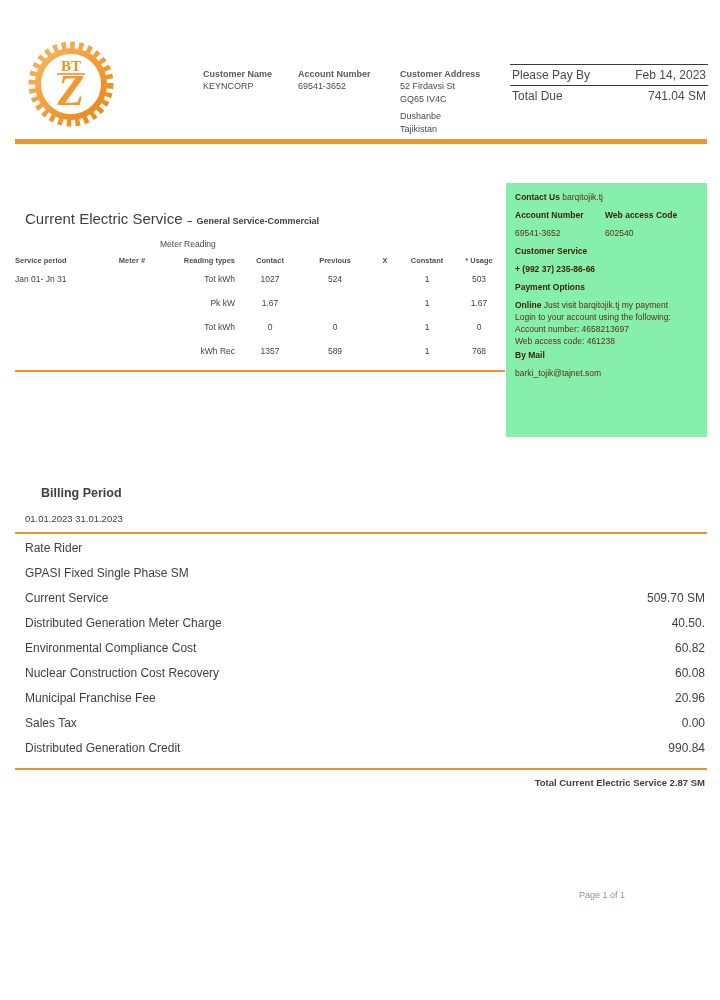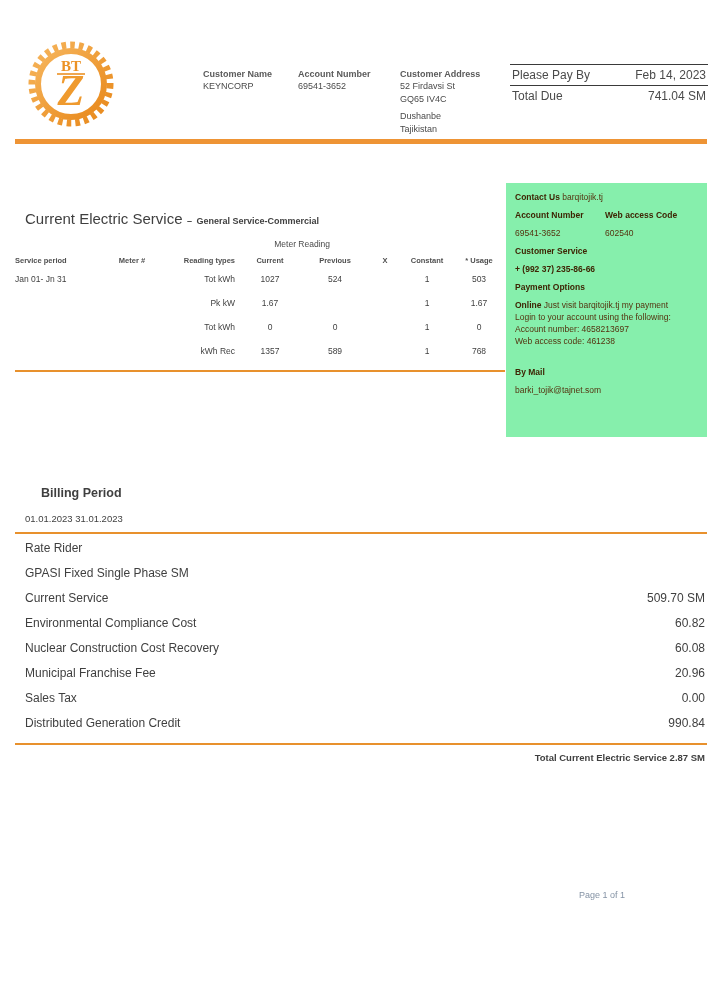--- a/index.html
+++ b/index.html
@@ -36,7 +36,7 @@
   .svc-sub{font-size:9px;font-weight:bold;color:#3f3f3f;}
 
   .meterwrap{position:absolute;left:15px;top:239px;width:490px;border-bottom:2px solid #e8912d;padding-bottom:7px;}
-  .mr-label{width:170px;margin-left:145px;text-align:right;font-size:8.5px;color:#4a4a4a;}
+  .mr-label{width:170px;margin-left:145px;text-align:left;font-size:8.5px;color:#4a4a4a;}
   .mtable{display:grid;grid-template-columns:88px 58px 78px 62px 68px 32px 52px 52px;margin-top:5px;}
   .mh{font-size:7.5px;font-weight:bold;color:#4f4f4f;padding:2px 0;display:flex;align-items:center;justify-content:center;}
   .mc{font-size:8.5px;color:#3f3f3f;height:24px;display:flex;align-items:center;justify-content:center;}

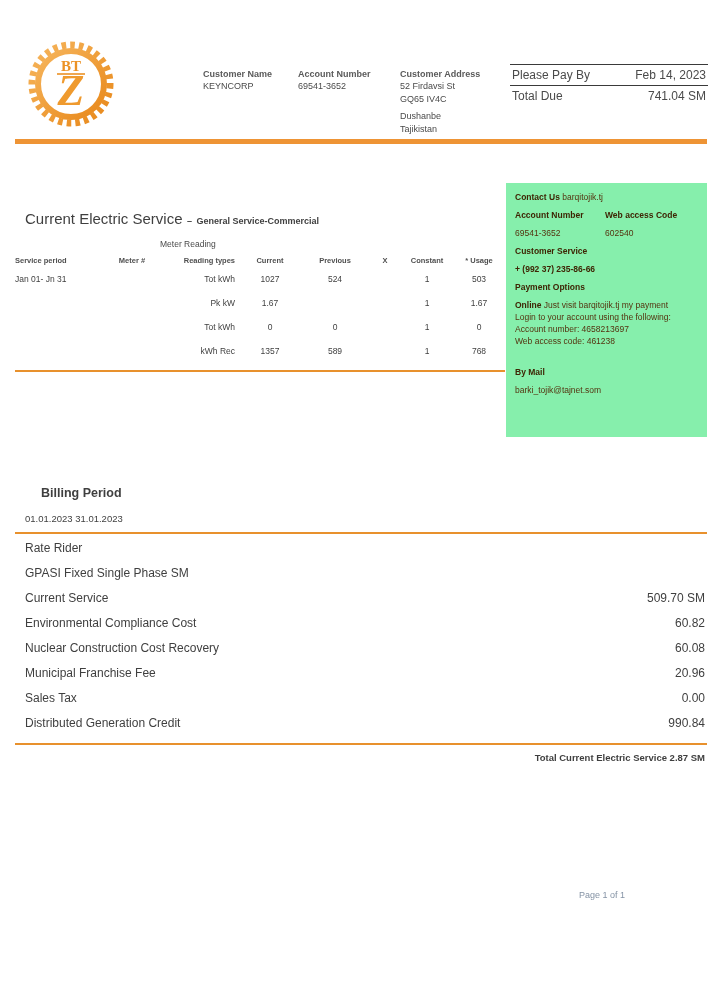--- a/index.html
+++ b/index.html
@@ -144,7 +144,7 @@
       <div class="mh al">Service period</div>
       <div class="mh">Meter #</div>
       <div class="mh ar">Reading types</div>
-      <div class="mh">Current</div>
+      <div class="mh">Contact</div>
       <div class="mh">Previous</div>
       <div class="mh">X</div>
       <div class="mh">Constant</div>

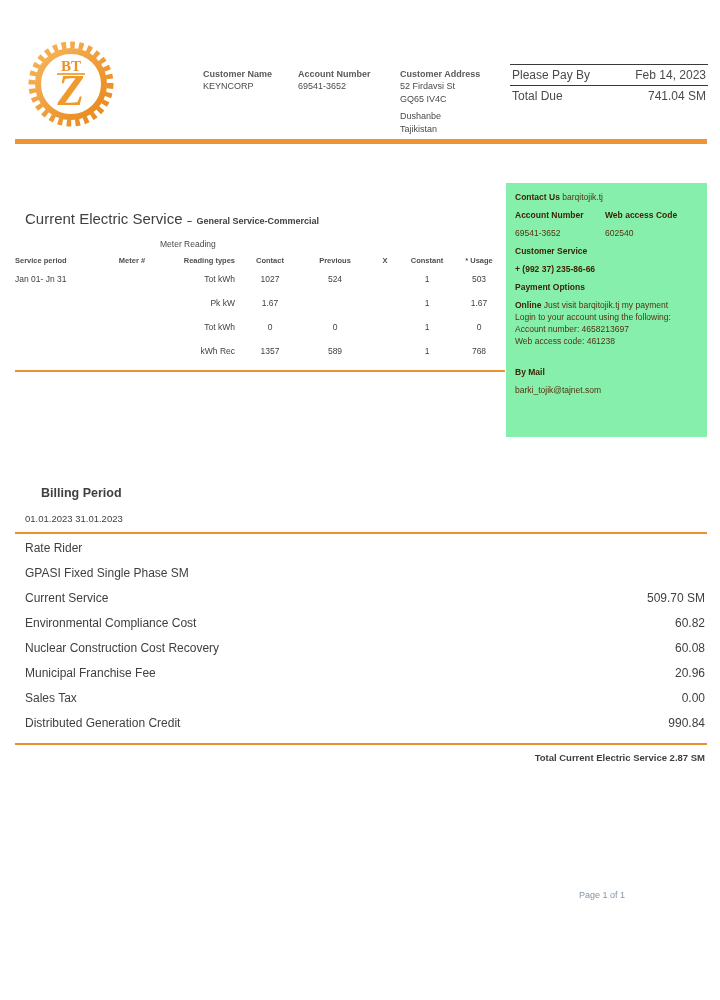--- a/index.html
+++ b/index.html
@@ -128,7 +128,7 @@
     <div>Login to your account using the following:</div>
     <div>Account number: 4658213697</div>
     <div>Web access code: 461238</div>
-    <div class="cb-b" style="margin-top:19px;">By Mail</div>
+    <div class="cb-b" style="margin-top:2px;">By Mail</div>
     <div class="cb-block">barki_tojik@tajnet.som</div>
   </div>
 

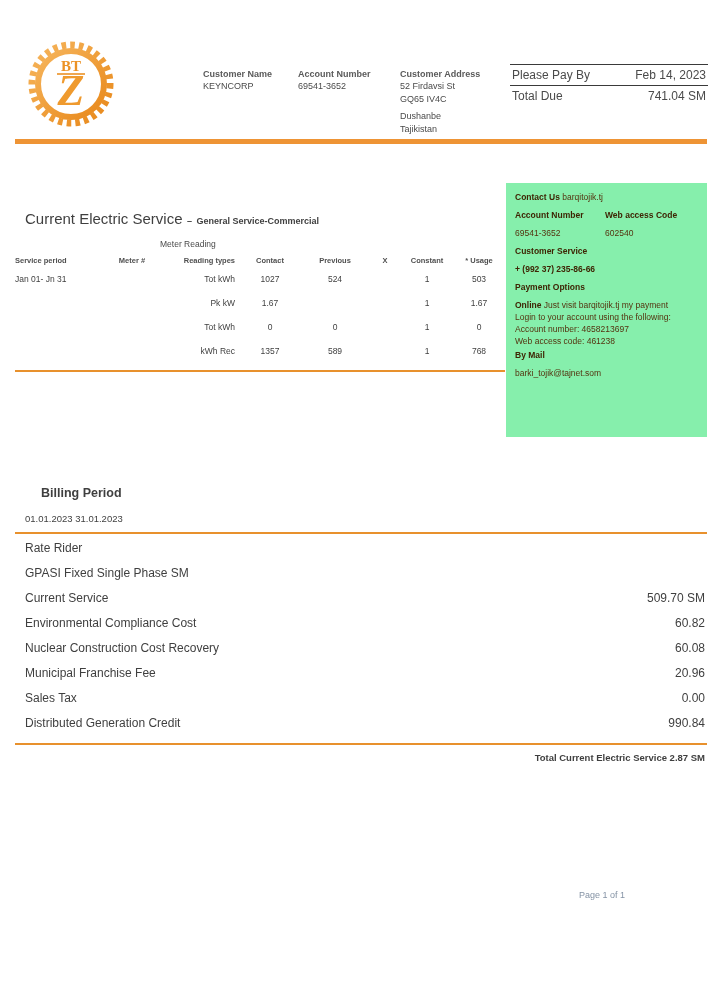--- a/index.html
+++ b/index.html
@@ -206,6 +206,10 @@
         <span>509.70 SM</span>
       </div>
       <div class="b-row">
+        <span>Distributed Generation Meter Charge</span>
+        <span>40.50.</span>
+      </div>
+      <div class="b-row">
         <span>Environmental Compliance Cost</span>
         <span>60.82</span>
       </div>

